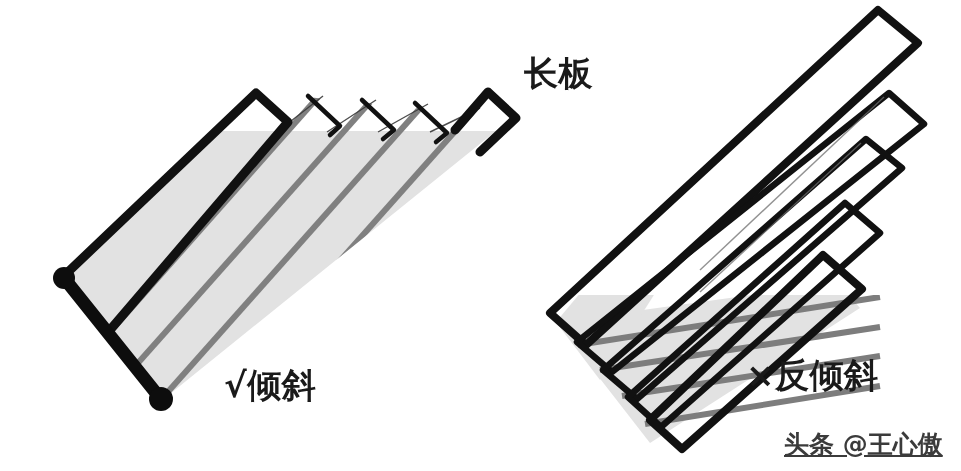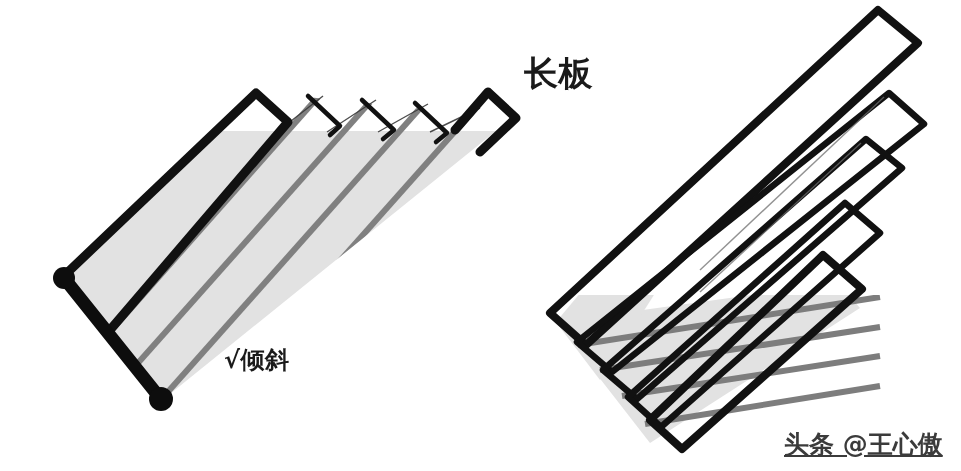--- a/index.html
+++ b/index.html
@@ -36,7 +36,7 @@
   }
   #label-changban { left: 524px; top: 56px;  font-size: 34px; }
   #label-tongdi   { left: 34px;  top: 336px; font-size: 34px; }
-  #label-qingxie  { left: 224px; top: 348px; font-size: 24px; }
+  #label-qingxie  { left: 224px; top: 368px; font-size: 34px; }
   #label-fanqingxie { left: 746px; top: 358px; font-size: 34px; }
   #watermark {
     position: absolute;

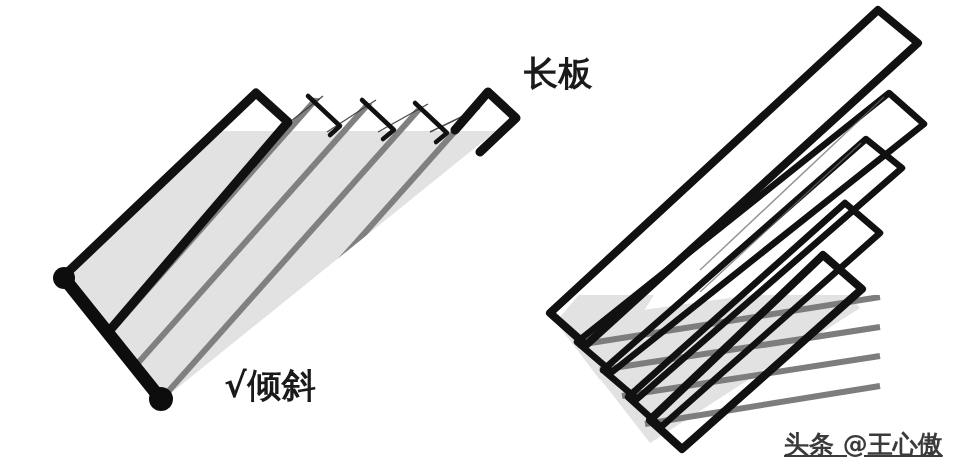--- a/index.html
+++ b/index.html
@@ -181,6 +181,7 @@
 
   <div class="lbl" id="label-qingxie">√倾斜</div>
 
+  <div class="lbl" id="label-fanqingxie">×反倾斜</div>
 
   <div id="watermark">头条 @王心傲</div>
 </div>

